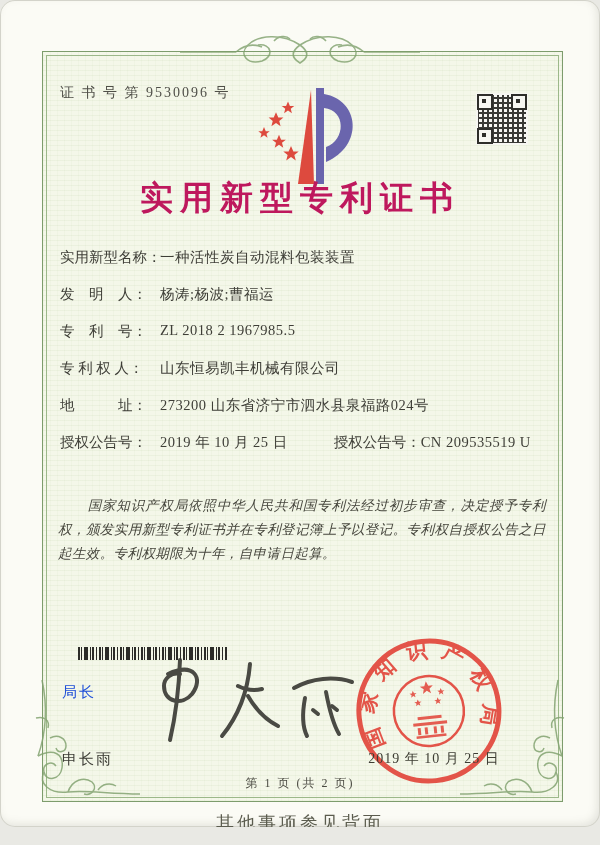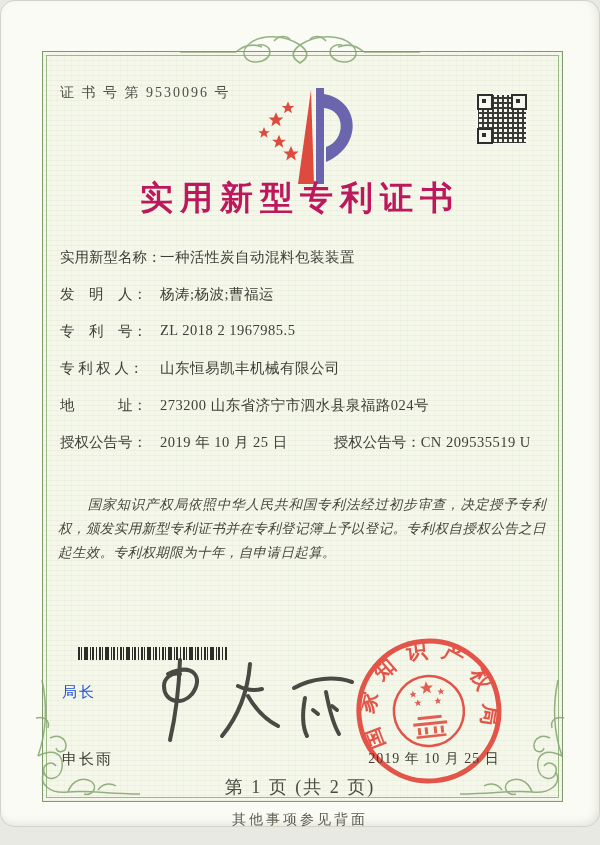--- a/index.html
+++ b/index.html
@@ -54,7 +54,7 @@
   .paras{
     position:absolute;left:58px;top:494px;width:488px;
     font-size:13.5px;line-height:1.78;color:#46463d;
-    font-style:italic;text-align:justify;letter-spacing:.4px;font-family:Liberation Mono, monospace;
+    font-style:italic;text-align:justify;letter-spacing:.4px;
   }
   .paras p{margin:0;text-indent:2.2em;}
   .barcode{

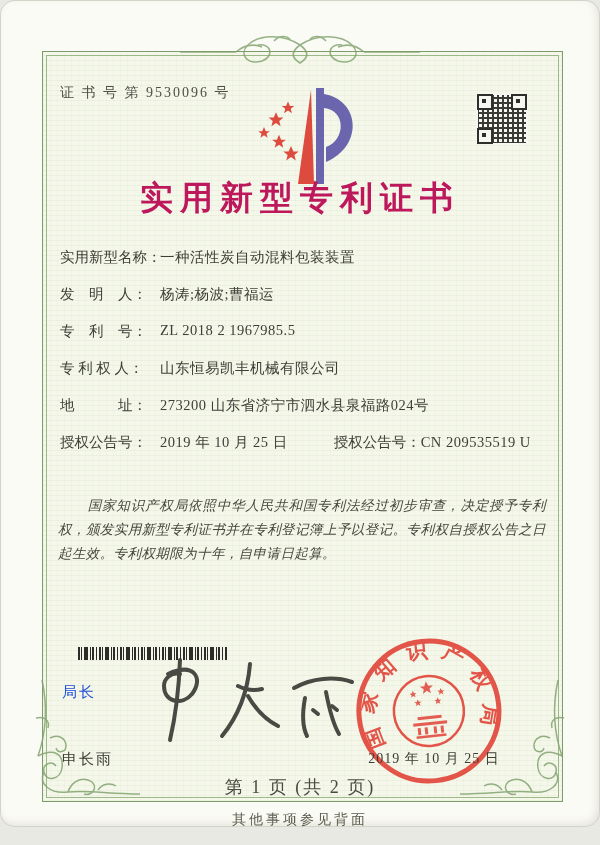--- a/index.html
+++ b/index.html
@@ -71,7 +71,7 @@
     position:absolute;left:352px;top:750px;width:164px;text-align:center;
     font-size:14px;color:#3d3d33;letter-spacing:1px;
   }
-  .page-footer{position:absolute;left:0;top:775px;width:600px;text-align:center;font-size:18px;color:#4a4a42;letter-spacing:2px;}
+  .page-footer{position:absolute;left:0;top:775px;width:600px;text-align:center;font-size:12px;color:#4a4a42;letter-spacing:2px;}
   .back-note{position:absolute;left:0;top:811px;width:600px;text-align:center;font-size:14px;color:#5b5c4e;letter-spacing:3px;}
   .orn{position:absolute;pointer-events:none;}
   .orn-top{left:178px;top:31px;width:244px;height:42px;}

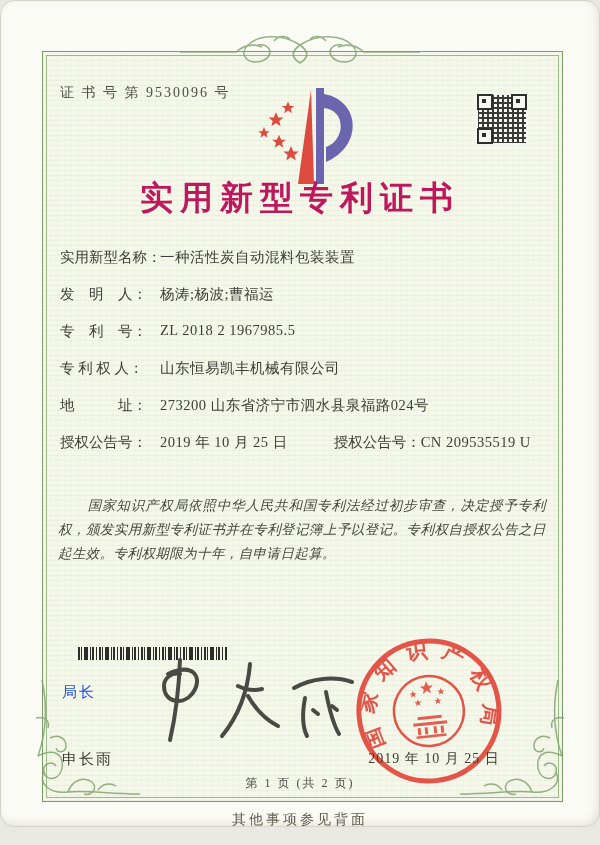--- a/index.html
+++ b/index.html
@@ -72,7 +72,7 @@
     font-size:14px;color:#3d3d33;letter-spacing:1px;
   }
   .page-footer{position:absolute;left:0;top:775px;width:600px;text-align:center;font-size:12px;color:#4a4a42;letter-spacing:2px;}
-  .back-note{position:absolute;left:0;top:811px;width:600px;text-align:center;font-size:14px;color:#5b5c4e;letter-spacing:3px;}
+  .back-note{position:absolute;left:0;top:811px;width:600px;text-align:center;font-size:18px;color:#5b5c4e;letter-spacing:3px;}
   .orn{position:absolute;pointer-events:none;}
   .orn-top{left:178px;top:31px;width:244px;height:42px;}
   .orn-bl{left:28px;top:678px;width:118px;height:120px;}

